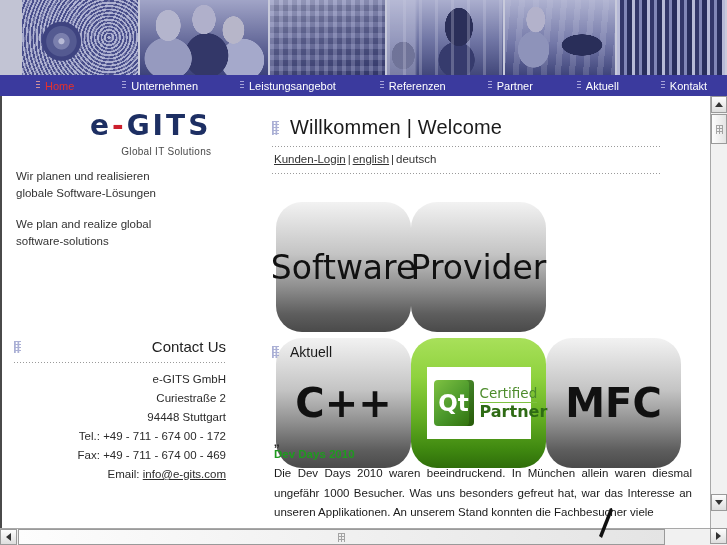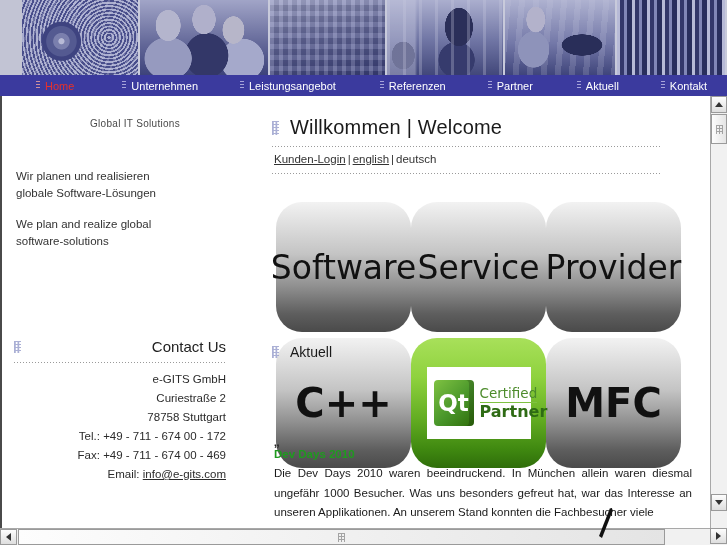--- a/index.html
+++ b/index.html
@@ -234,6 +234,7 @@
 
     <div class="leftcol">
       <div class="logo-wrap">
+        <div class="logo-main"><span>e</span><span class="dash">-</span><span>GITS</span></div>
         <div class="logo-sub">Global IT Solutions</div>
       </div>
 

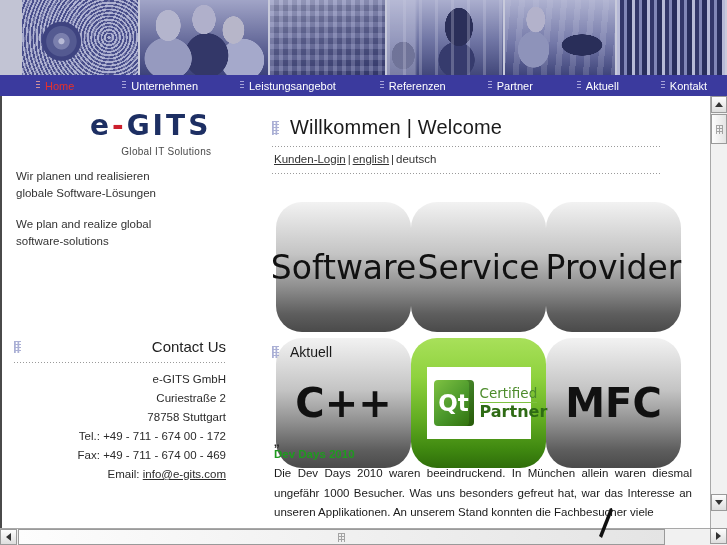--- a/index.html
+++ b/index.html
@@ -281,9 +281,6 @@
             <span class="tile-label">Software</span>
           </div>
           <div class="tile">
-            <span class="tile-label">Service</span>
-          </div>
-          <div class="tile">
             <span class="tile-label">Provider</span>
           </div>
         </div>

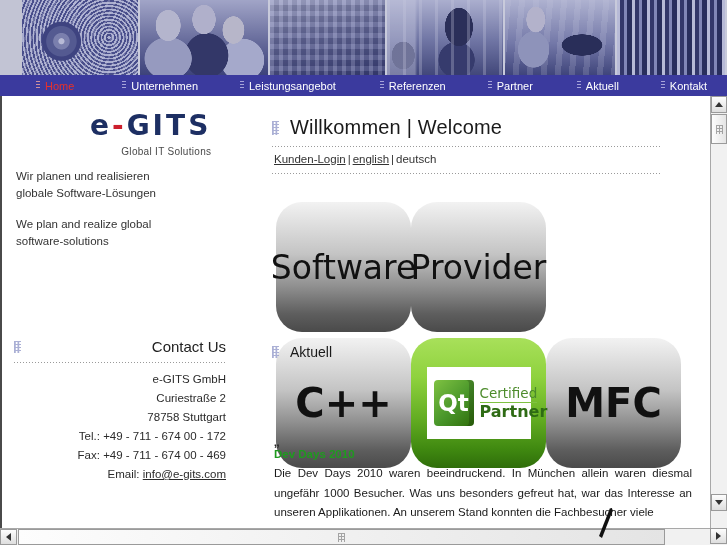--- a/index.html
+++ b/index.html
@@ -255,7 +255,7 @@
       <div class="contact-lines">
         <div>e-GITS GmbH</div>
         <div>Curiestraße 2</div>
-        <div>78758 Stuttgart</div>
+        <div>94448 Stuttgart</div>
         <div>Tel.: +49 - 711 - 674 00 - 172</div>
         <div>Fax: +49 - 711 - 674 00 - 469</div>
         <div><span>Email:</span>

